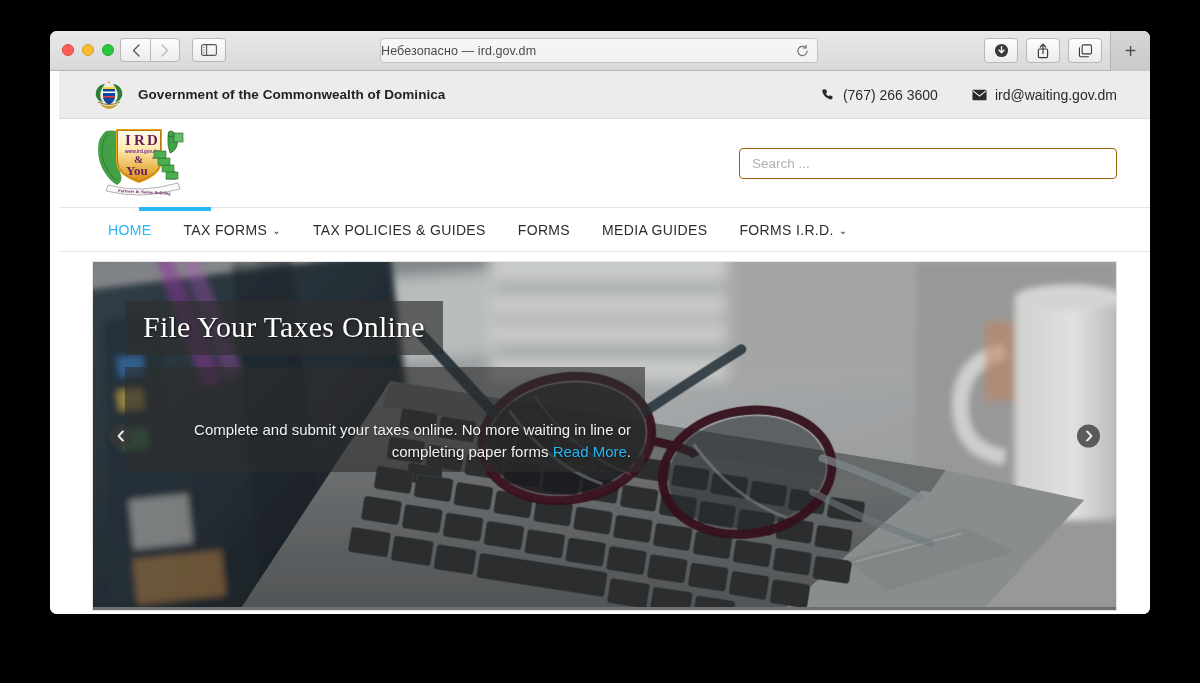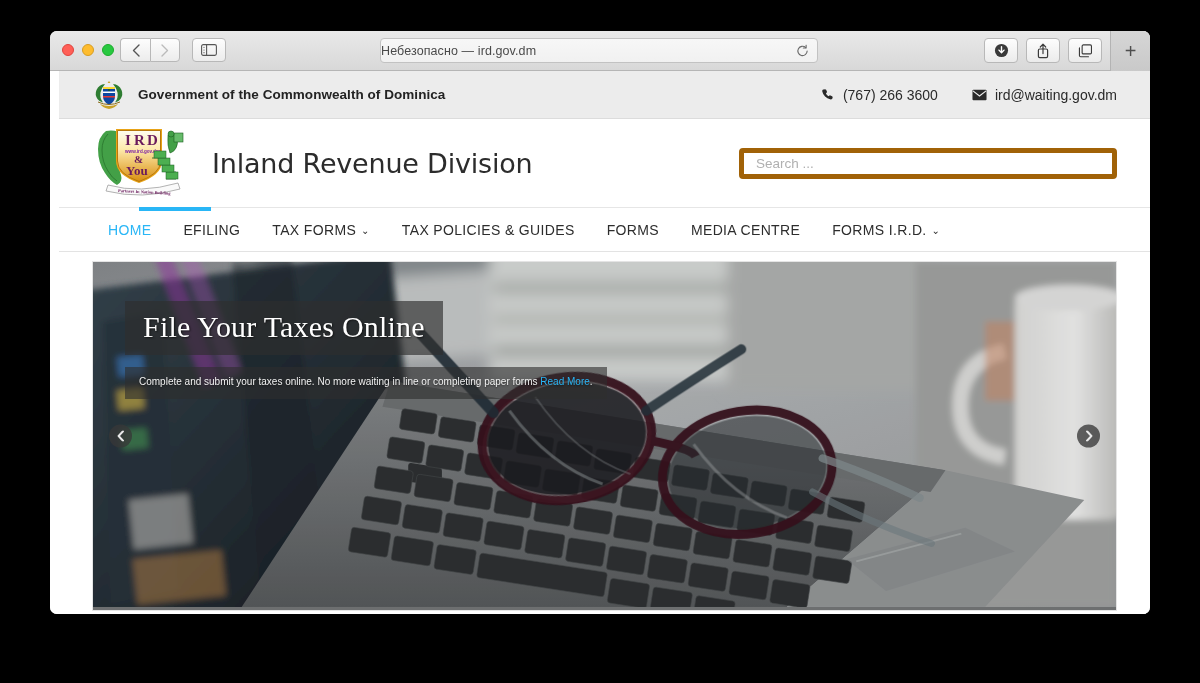--- a/index.html
+++ b/index.html
@@ -373,7 +373,6 @@
           <path d="M16 60 q32 9 70 -2 l2 6 q-38 11 -74 2z" fill="#fafafa" stroke="#9e9e9e" stroke-width="0.8"></path>
           <text x="26" y="67" font-family="'Liberation Serif', serif" font-size="4.4" font-weight="bold" fill="#6a1b5c" transform="rotate(3 26 67)">Partners In Nation Building</text>
         </svg>
-        <span id="site-title">Inland Revenue Division</span>
       </div>
       <div id="search-wrap">
         <input id="search-input" type="text" placeholder="Search ..." style="">

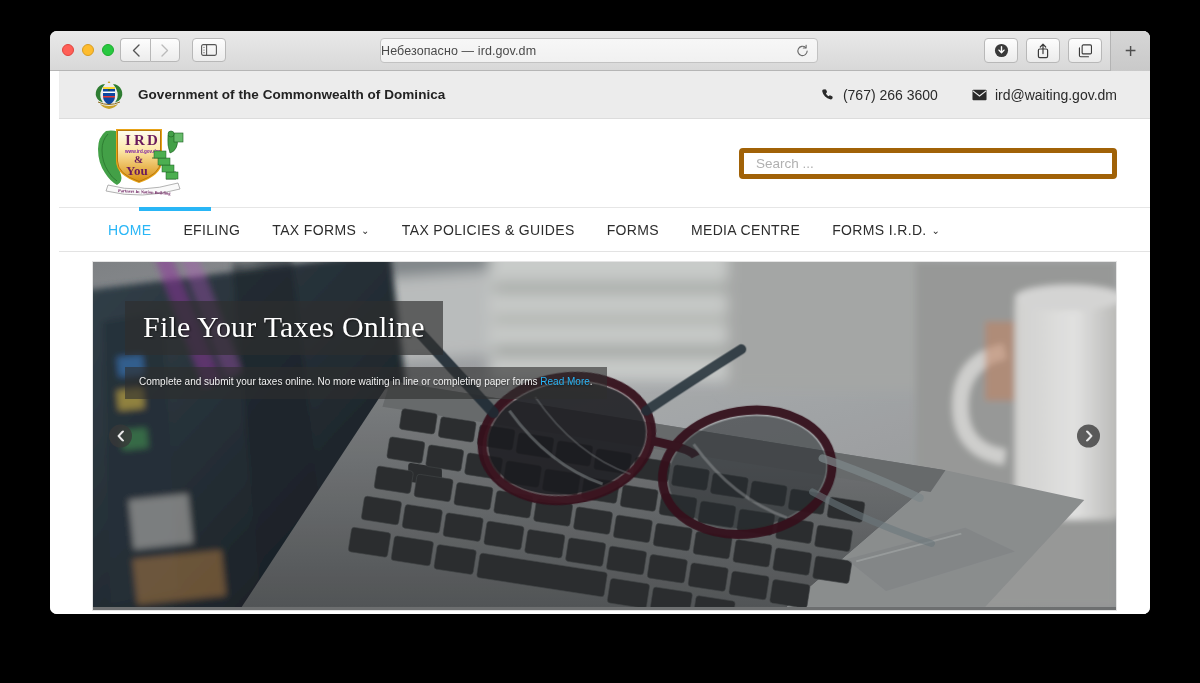--- a/index.html
+++ b/index.html
@@ -137,7 +137,7 @@
   #search-wrap { margin-left: auto; }
   #search-input {
     width: 378px; height: 31px;
-    border: 5px solid #a16207; border-radius: 4px;
+    border: 1px solid #a16207; border-radius: 4px;
     padding: 0 12px;
     font-size: 13.5px; color: #333;
     font-family: "Liberation Sans", sans-serif;

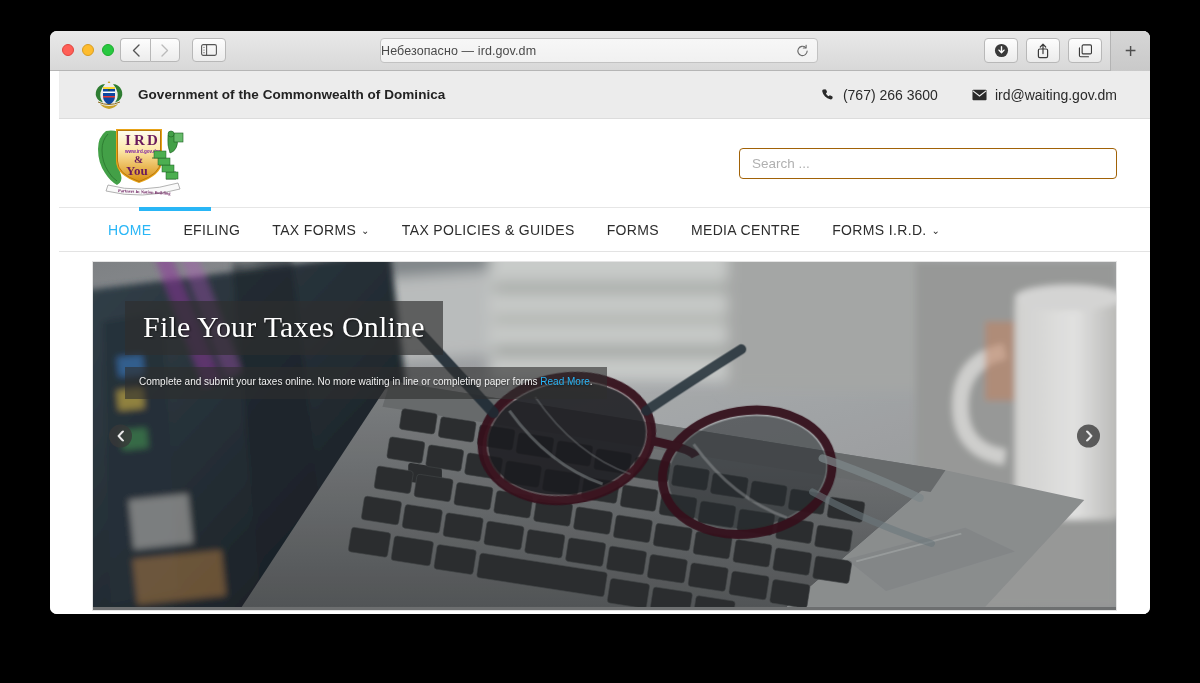--- a/index.html
+++ b/index.html
@@ -384,9 +384,6 @@
 
       <a class="nav-item active">
         <span>HOME</span>
-      </a>
-      <a class="nav-item">
-        <span>EFILING</span>
       </a>
       <a class="nav-item">
         <span>TAX FORMS</span>

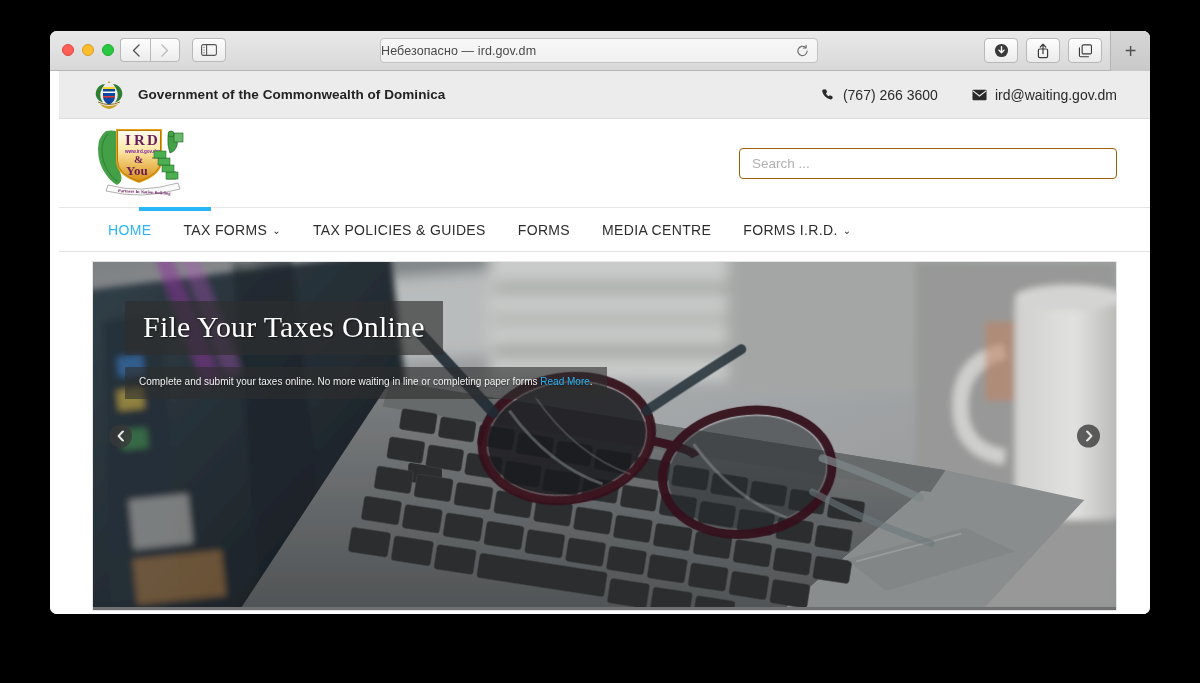--- a/index.html
+++ b/index.html
@@ -396,7 +396,7 @@
         <span>FORMS</span>
       </a>
       <a class="nav-item">
-        <span>MEDIA CENTRE</span>
+        <span>MEDIA GUIDES</span>
       </a>
       <a class="nav-item">
         <span>FORMS I.R.D.</span>

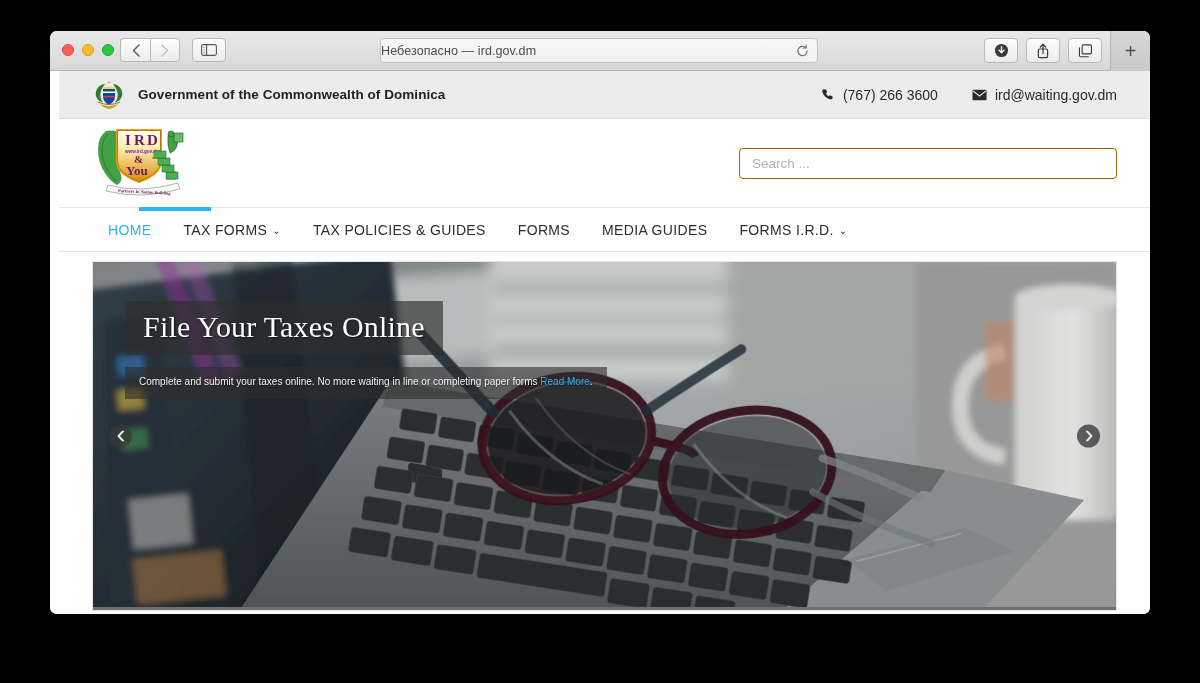--- a/index.html
+++ b/index.html
@@ -212,9 +212,10 @@
     max-width: 520px;
   }
   .hero-caption-body p {
-    font-size: 10px; line-height: 1.48;
+    font-size: 15px; line-height: 1.48;
     color: #f2f2f2;
     text-shadow: 0 1px 2px rgba(0,0,0,0.55);
+    margin-top: 44px;
   }
   #hero-read-more { color: #29b6f6; }
 

